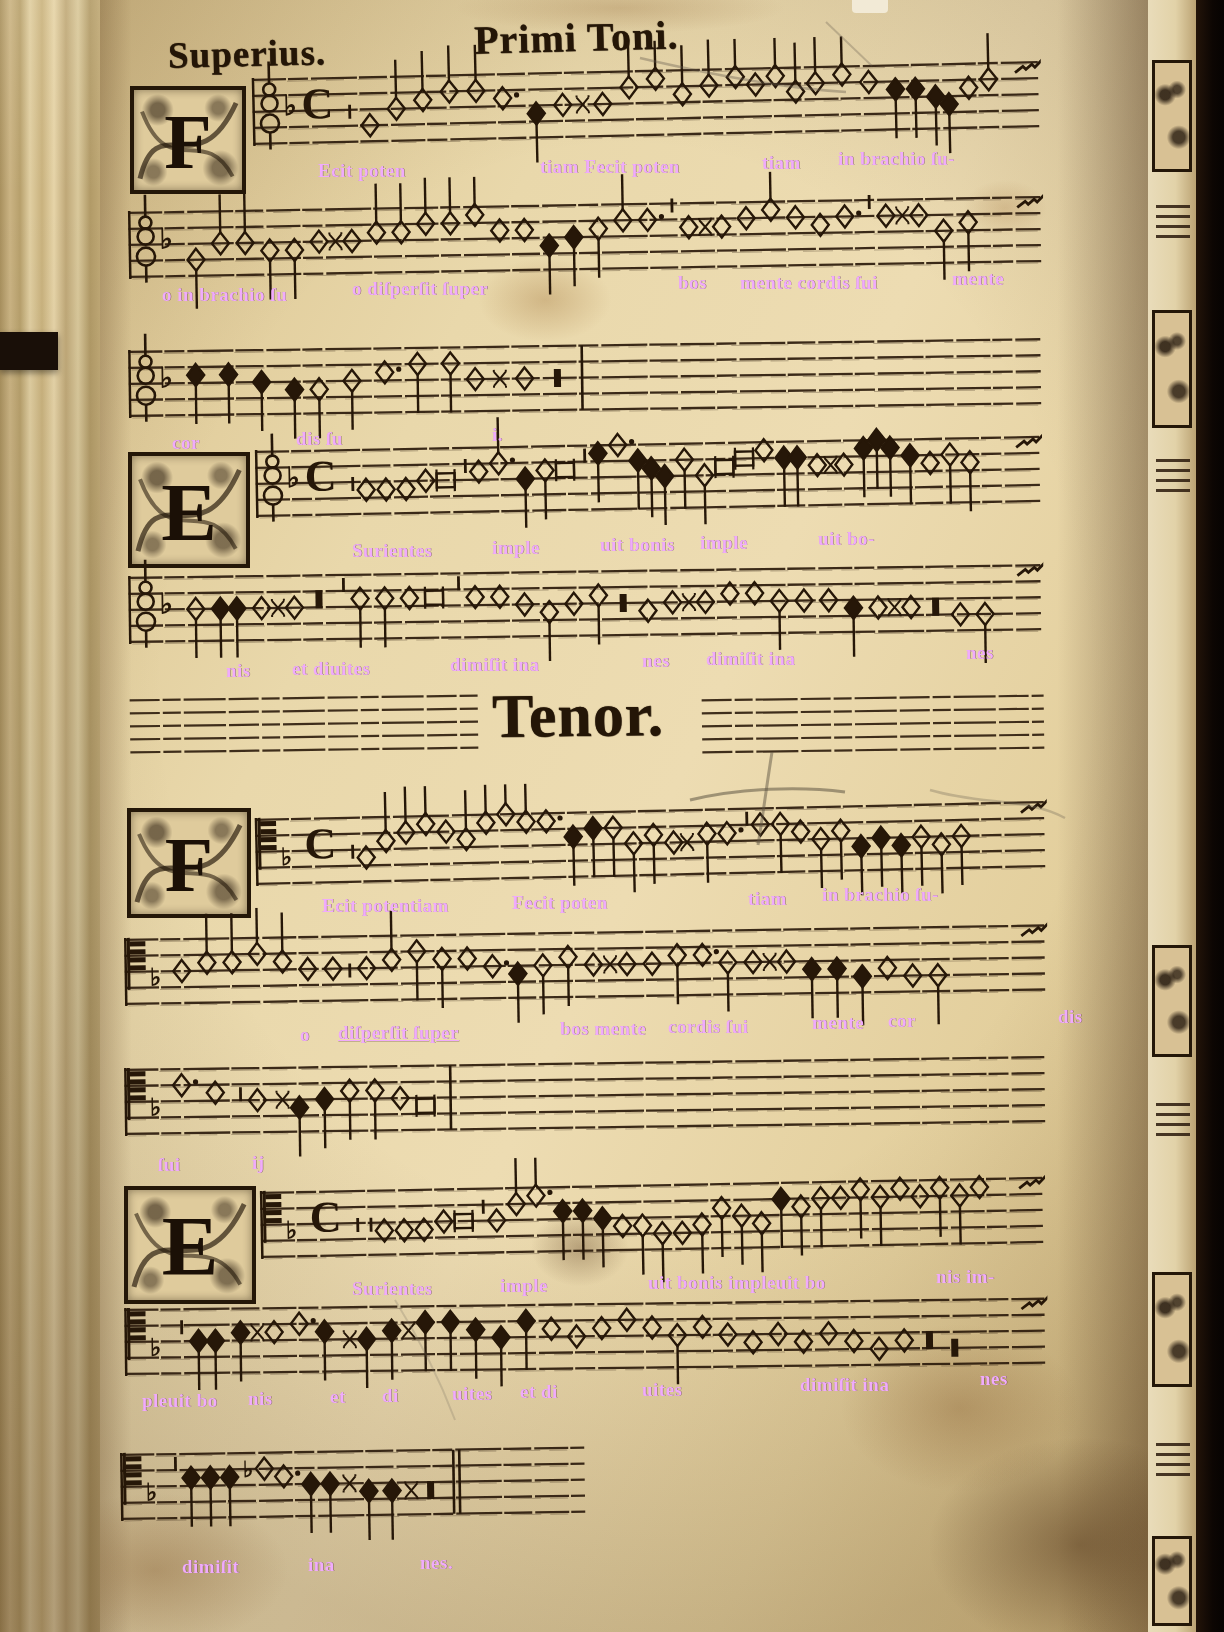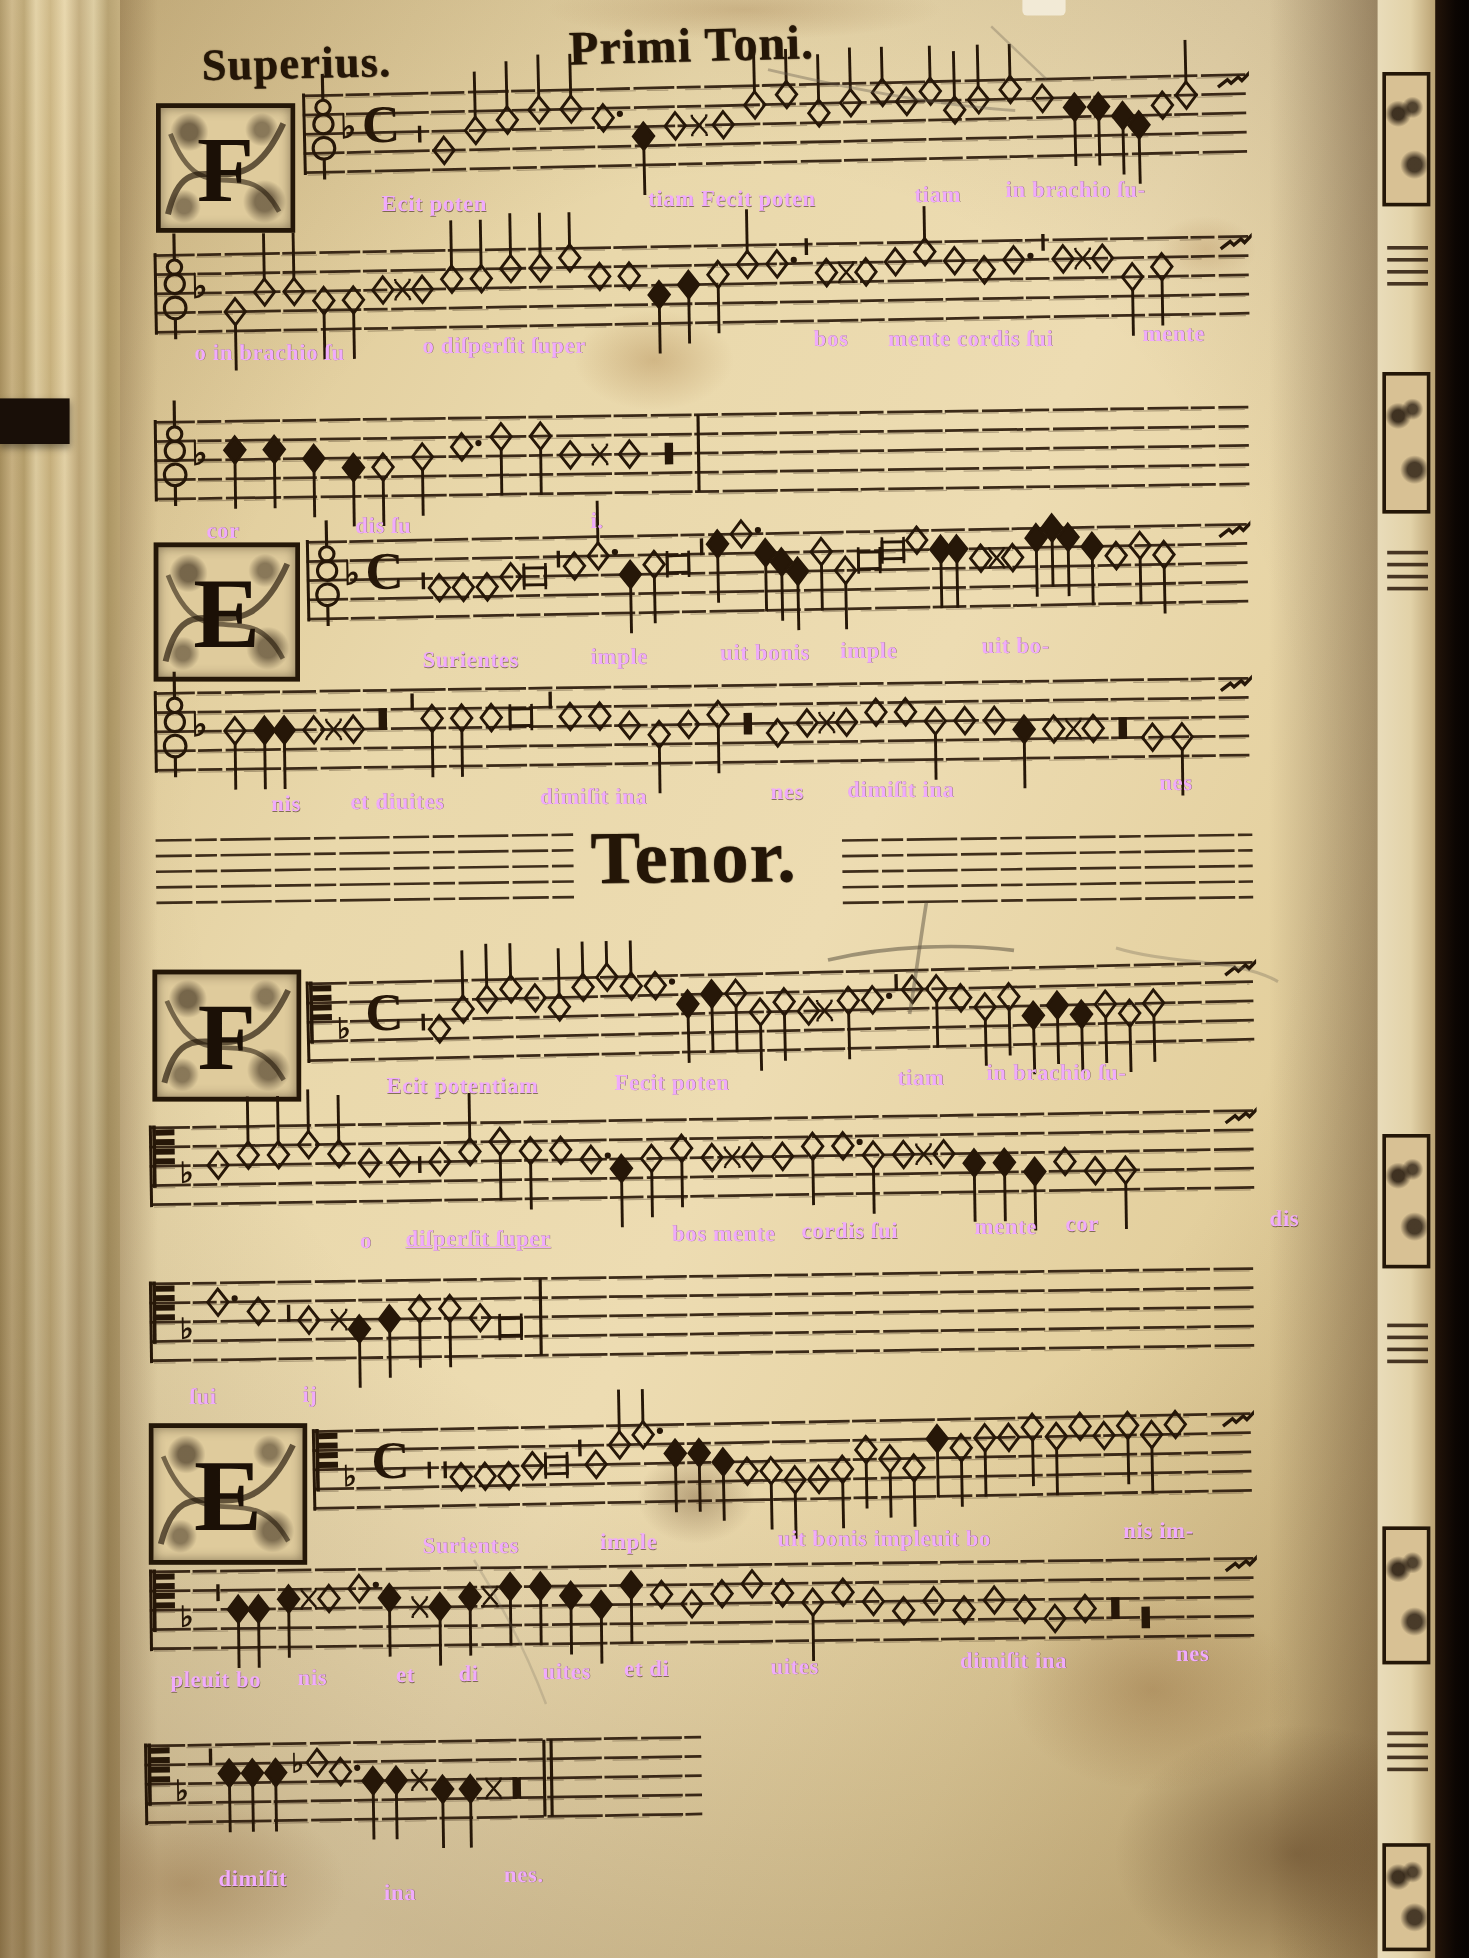--- a/index.html
+++ b/index.html
@@ -1528,7 +1528,7 @@
         <span class="lyric" style="left: 800px; top: 1374px;">dimiſit ina</span>
         <span class="lyric" style="left: 980px; top: 1368px;">nes</span>
         <span class="lyric" style="left: 182px; top: 1556px;">dimiſit</span>
-        <span class="lyric" style="left: 320px; top: 1554px; margin-top: 13px;">ina</span>
+        <span class="lyric" style="left: 308px; top: 1554px;">ina</span>
         <span class="lyric" style="left: 420px; top: 1552px;">nes.</span>
         <div class="orn" style="top:60px;height:112px;"></div>
         <div class="orn" style="top:310px;height:118px;"></div>

